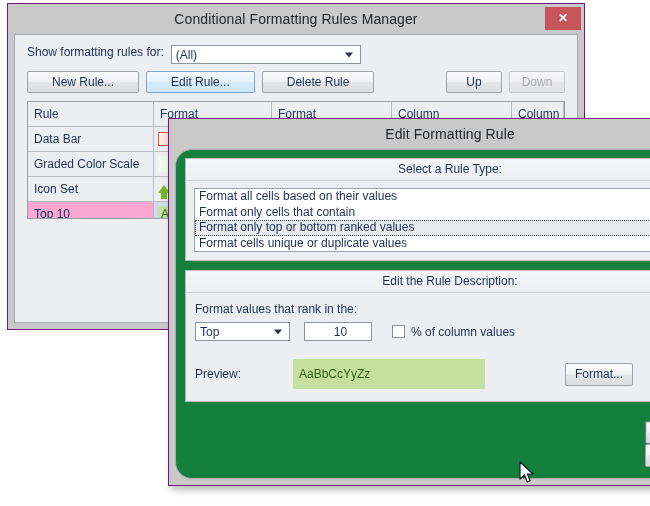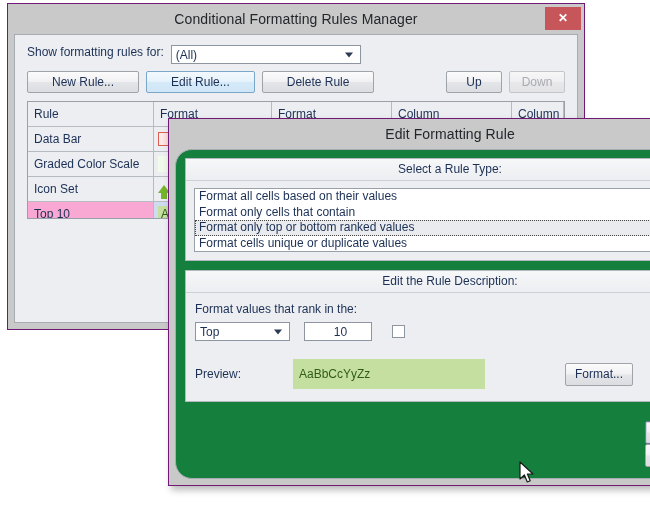--- a/index.html
+++ b/index.html
@@ -229,6 +229,7 @@
           </div>
           <div class="chkwrap">
             <span class="chk"></span>
+            <span>% of column values</span>
           </div>
         </div>
         <div class="preview-row">

